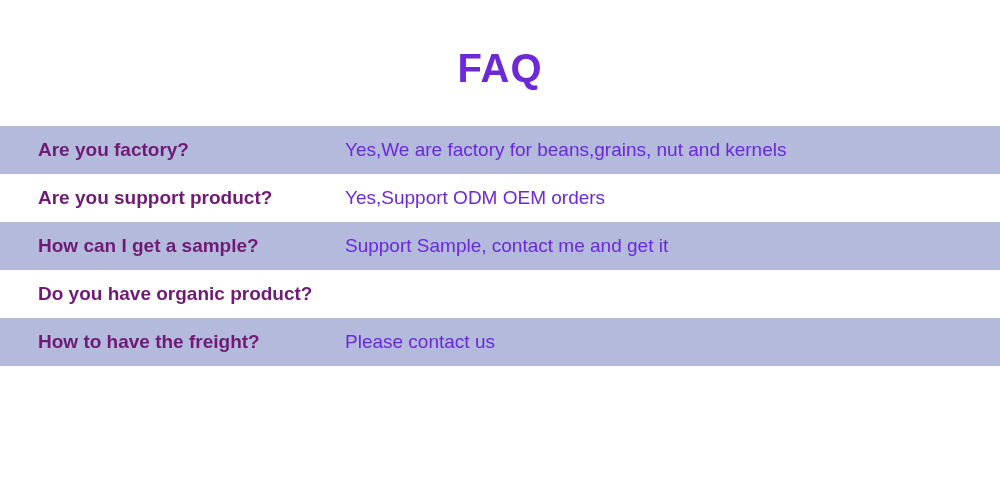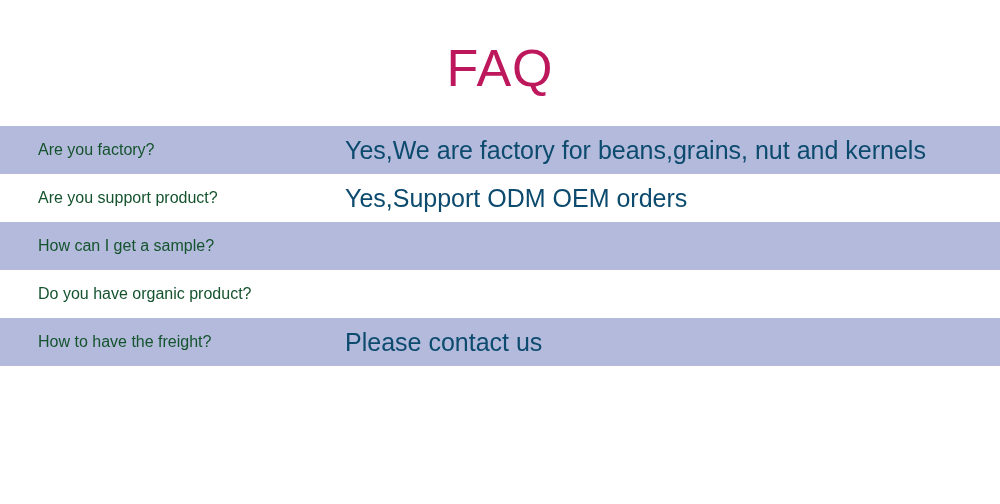--- a/index.html
+++ b/index.html
@@ -23,10 +23,10 @@
     justify-content: center;
   }
   .faq-title {
-    font-size: 52px;
-    font-weight: 400;
+    font-size: 40px;
+    font-weight: 700;
     letter-spacing: 1px;
-    color: #be185d;
+    color: #6d28d9;
     padding-top: 10px;
   }
   .faq-table {

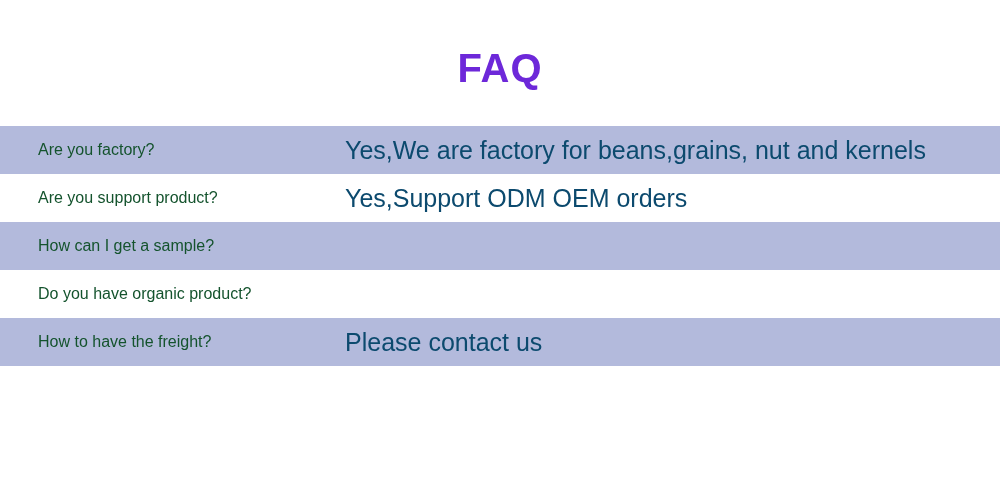--- a/index.html
+++ b/index.html
@@ -46,10 +46,11 @@
     box-sizing: border-box;
     width: 345px;
     padding-left: 38px;
-    font-size: 16px;
+    font-size: 19px;
     line-height: 1.2;
     white-space: nowrap;
-    color: #14532d;
+    color: #701a75;
+    font-weight: bold;
   }
   .faq-answer {
     flex: 1;

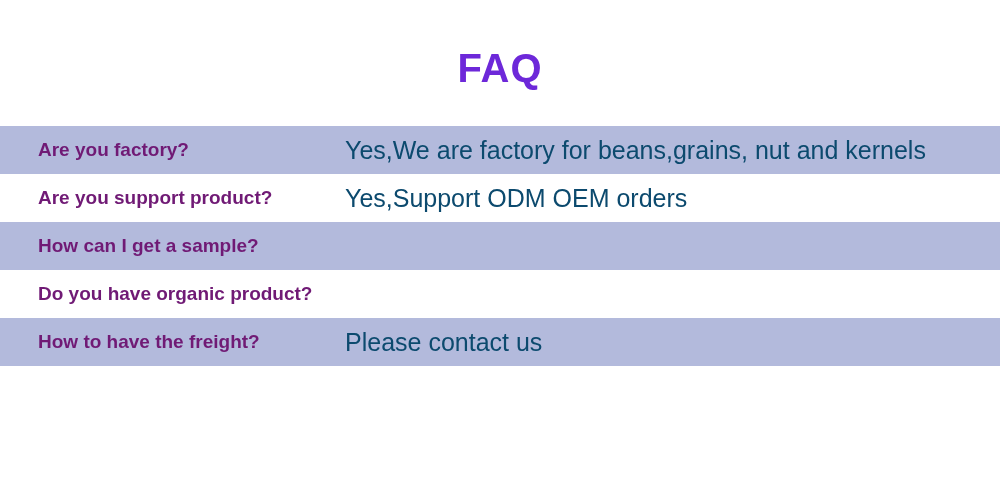--- a/index.html
+++ b/index.html
@@ -54,10 +54,10 @@
   }
   .faq-answer {
     flex: 1;
-    font-size: 25px;
+    font-size: 19px;
     line-height: 1.2;
     white-space: nowrap;
-    color: #0c4a6e;
+    color: #6d28d9;
   }
 </style>
 </head>

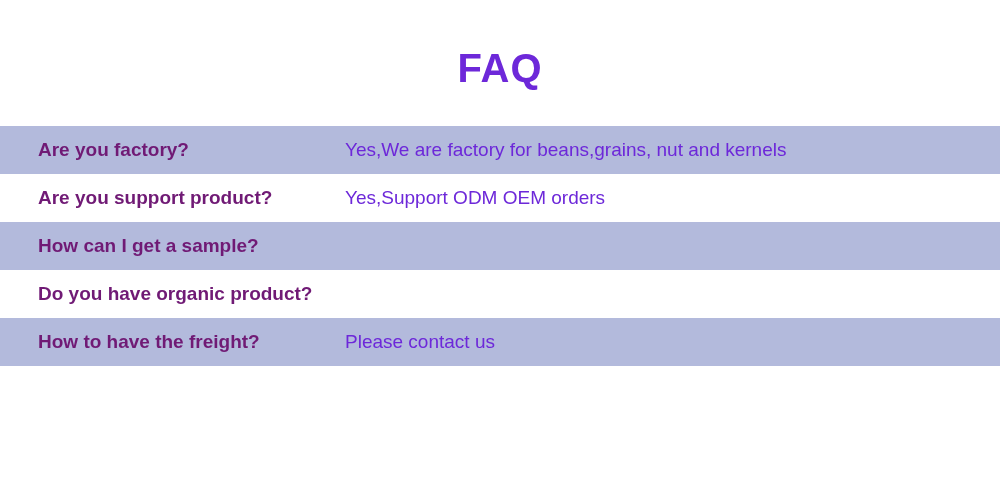--- a/index.html
+++ b/index.html
@@ -81,6 +81,7 @@
 
   <div class="faq-row">
     <div class="faq-question">How can I get a sample?</div>
+    <div class="faq-answer">Support Sample, contact me and get it</div>
   </div>
 
 

